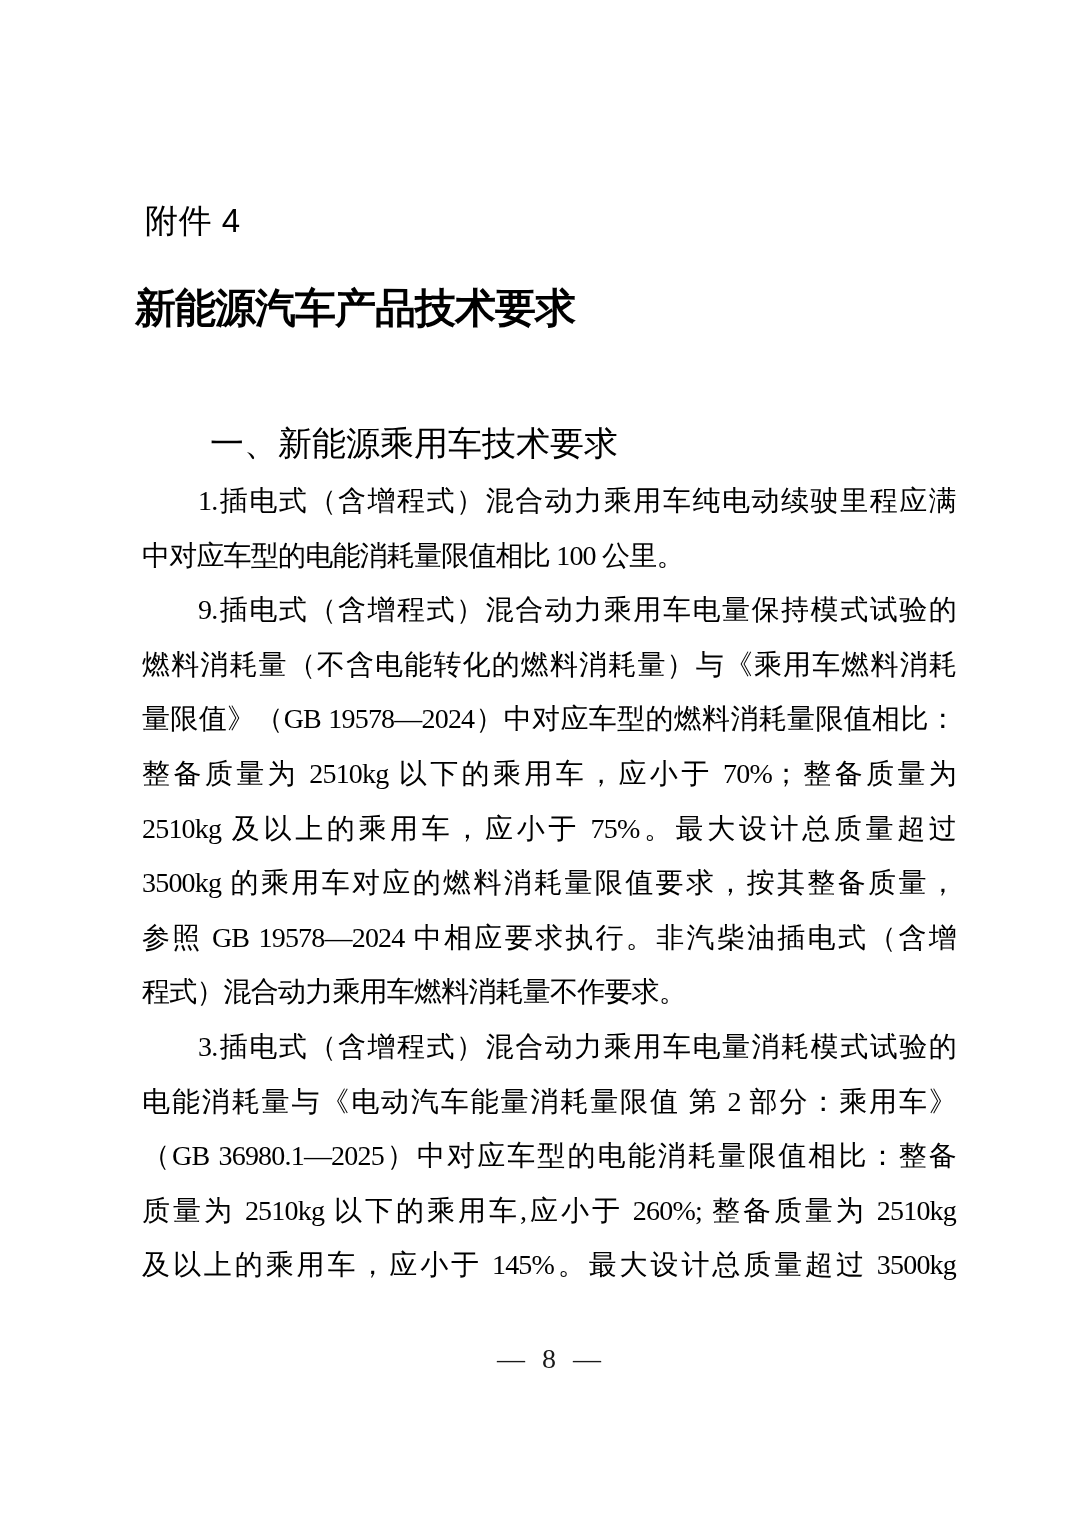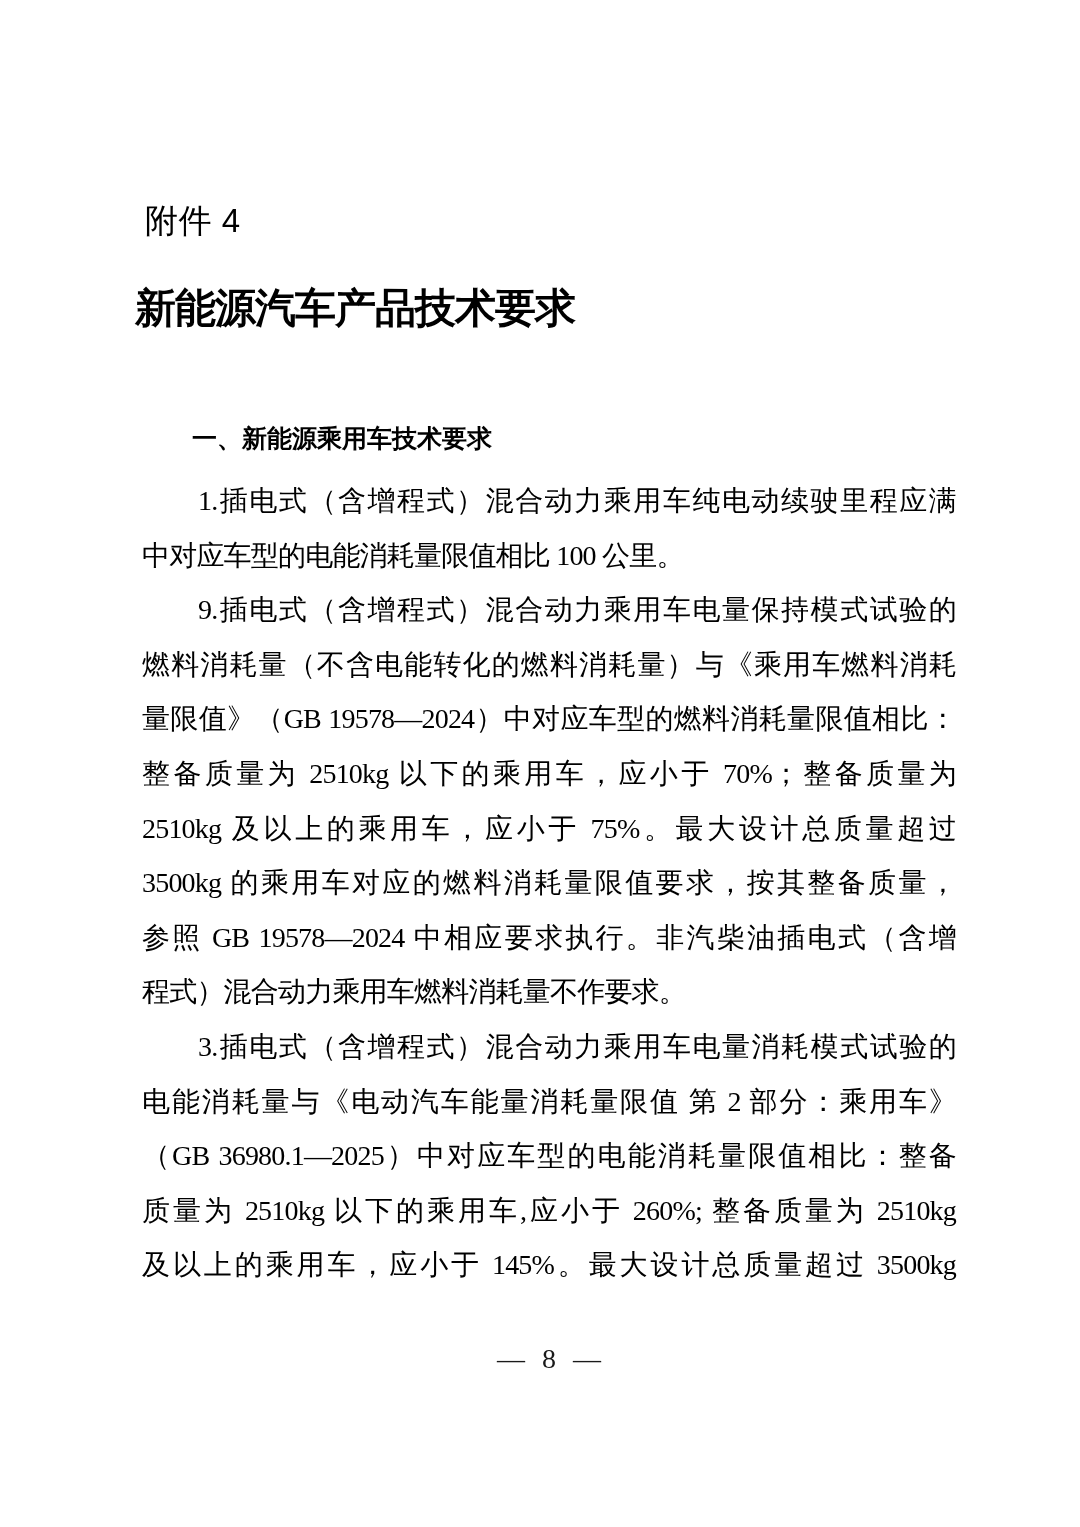--- a/index.html
+++ b/index.html
@@ -28,7 +28,7 @@
   .heading{
     position:absolute;left:142px;top:425px;width:814px;
     font-family:"Liberation Sans","DejaVu Sans",sans-serif;
-    font-size:25px;font-weight:700;line-height:1.1;
+    font-size:34px;font-weight:400;line-height:1.1;
     text-indent:2em;white-space:nowrap;
   }
   .body{

